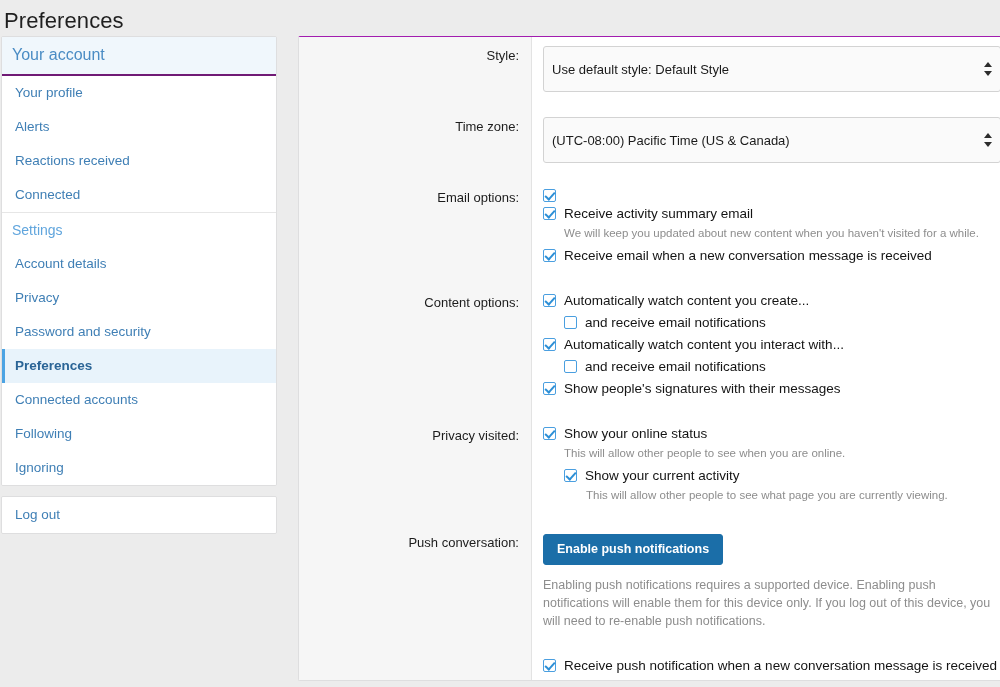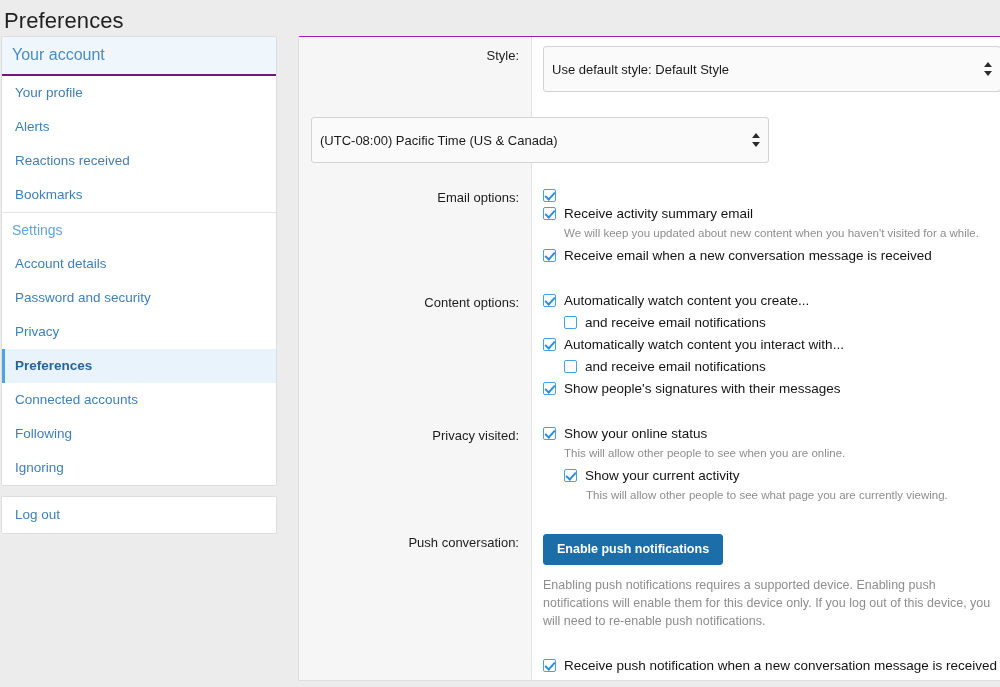--- a/index.html
+++ b/index.html
@@ -275,6 +275,7 @@
     </div>
 
     <div class="row gapped">
+      <div class="row-label">Time zone:</div>
       <div class="row-field">
         <div class="sel">
           <span>(UTC-08:00) Pacific Time (US &amp; Canada)</span>

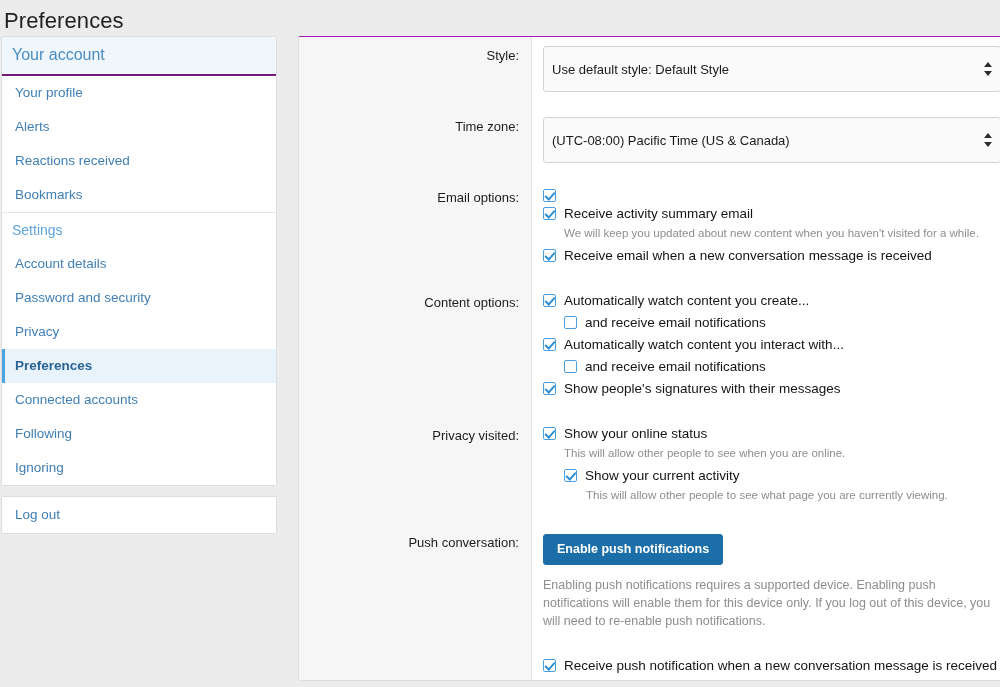--- a/index.html
+++ b/index.html
@@ -241,7 +241,7 @@
       <a class="side-item">Your profile</a>
       <a class="side-item">Alerts</a>
       <a class="side-item">Reactions received</a>
-      <a class="side-item">Bookmarks</a>
+      <a class="side-item">Connected</a>
 
       <div class="side-sub">Settings</div>
       <a class="side-item">Account details</a>

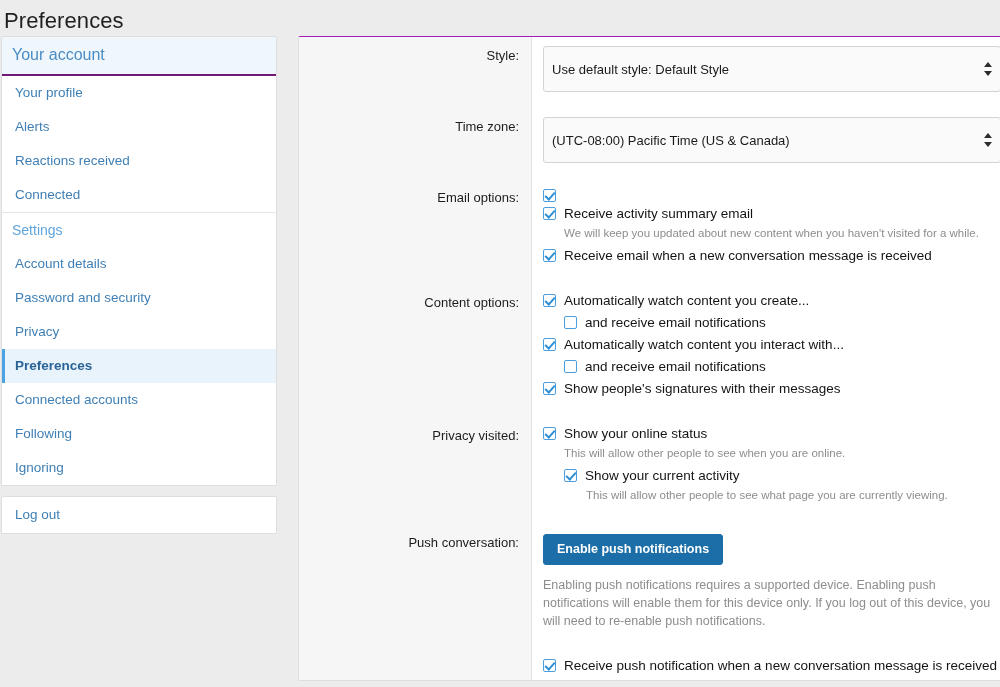--- a/index.html
+++ b/index.html
@@ -245,8 +245,8 @@
 
       <div class="side-sub">Settings</div>
       <a class="side-item">Account details</a>
+      <a class="side-item">Privacy</a>
       <a class="side-item">Password and security</a>
-      <a class="side-item">Privacy</a>
       <a class="side-item active">Preferences</a>
       <a class="side-item">Connected accounts</a>
       <a class="side-item">Following</a>

